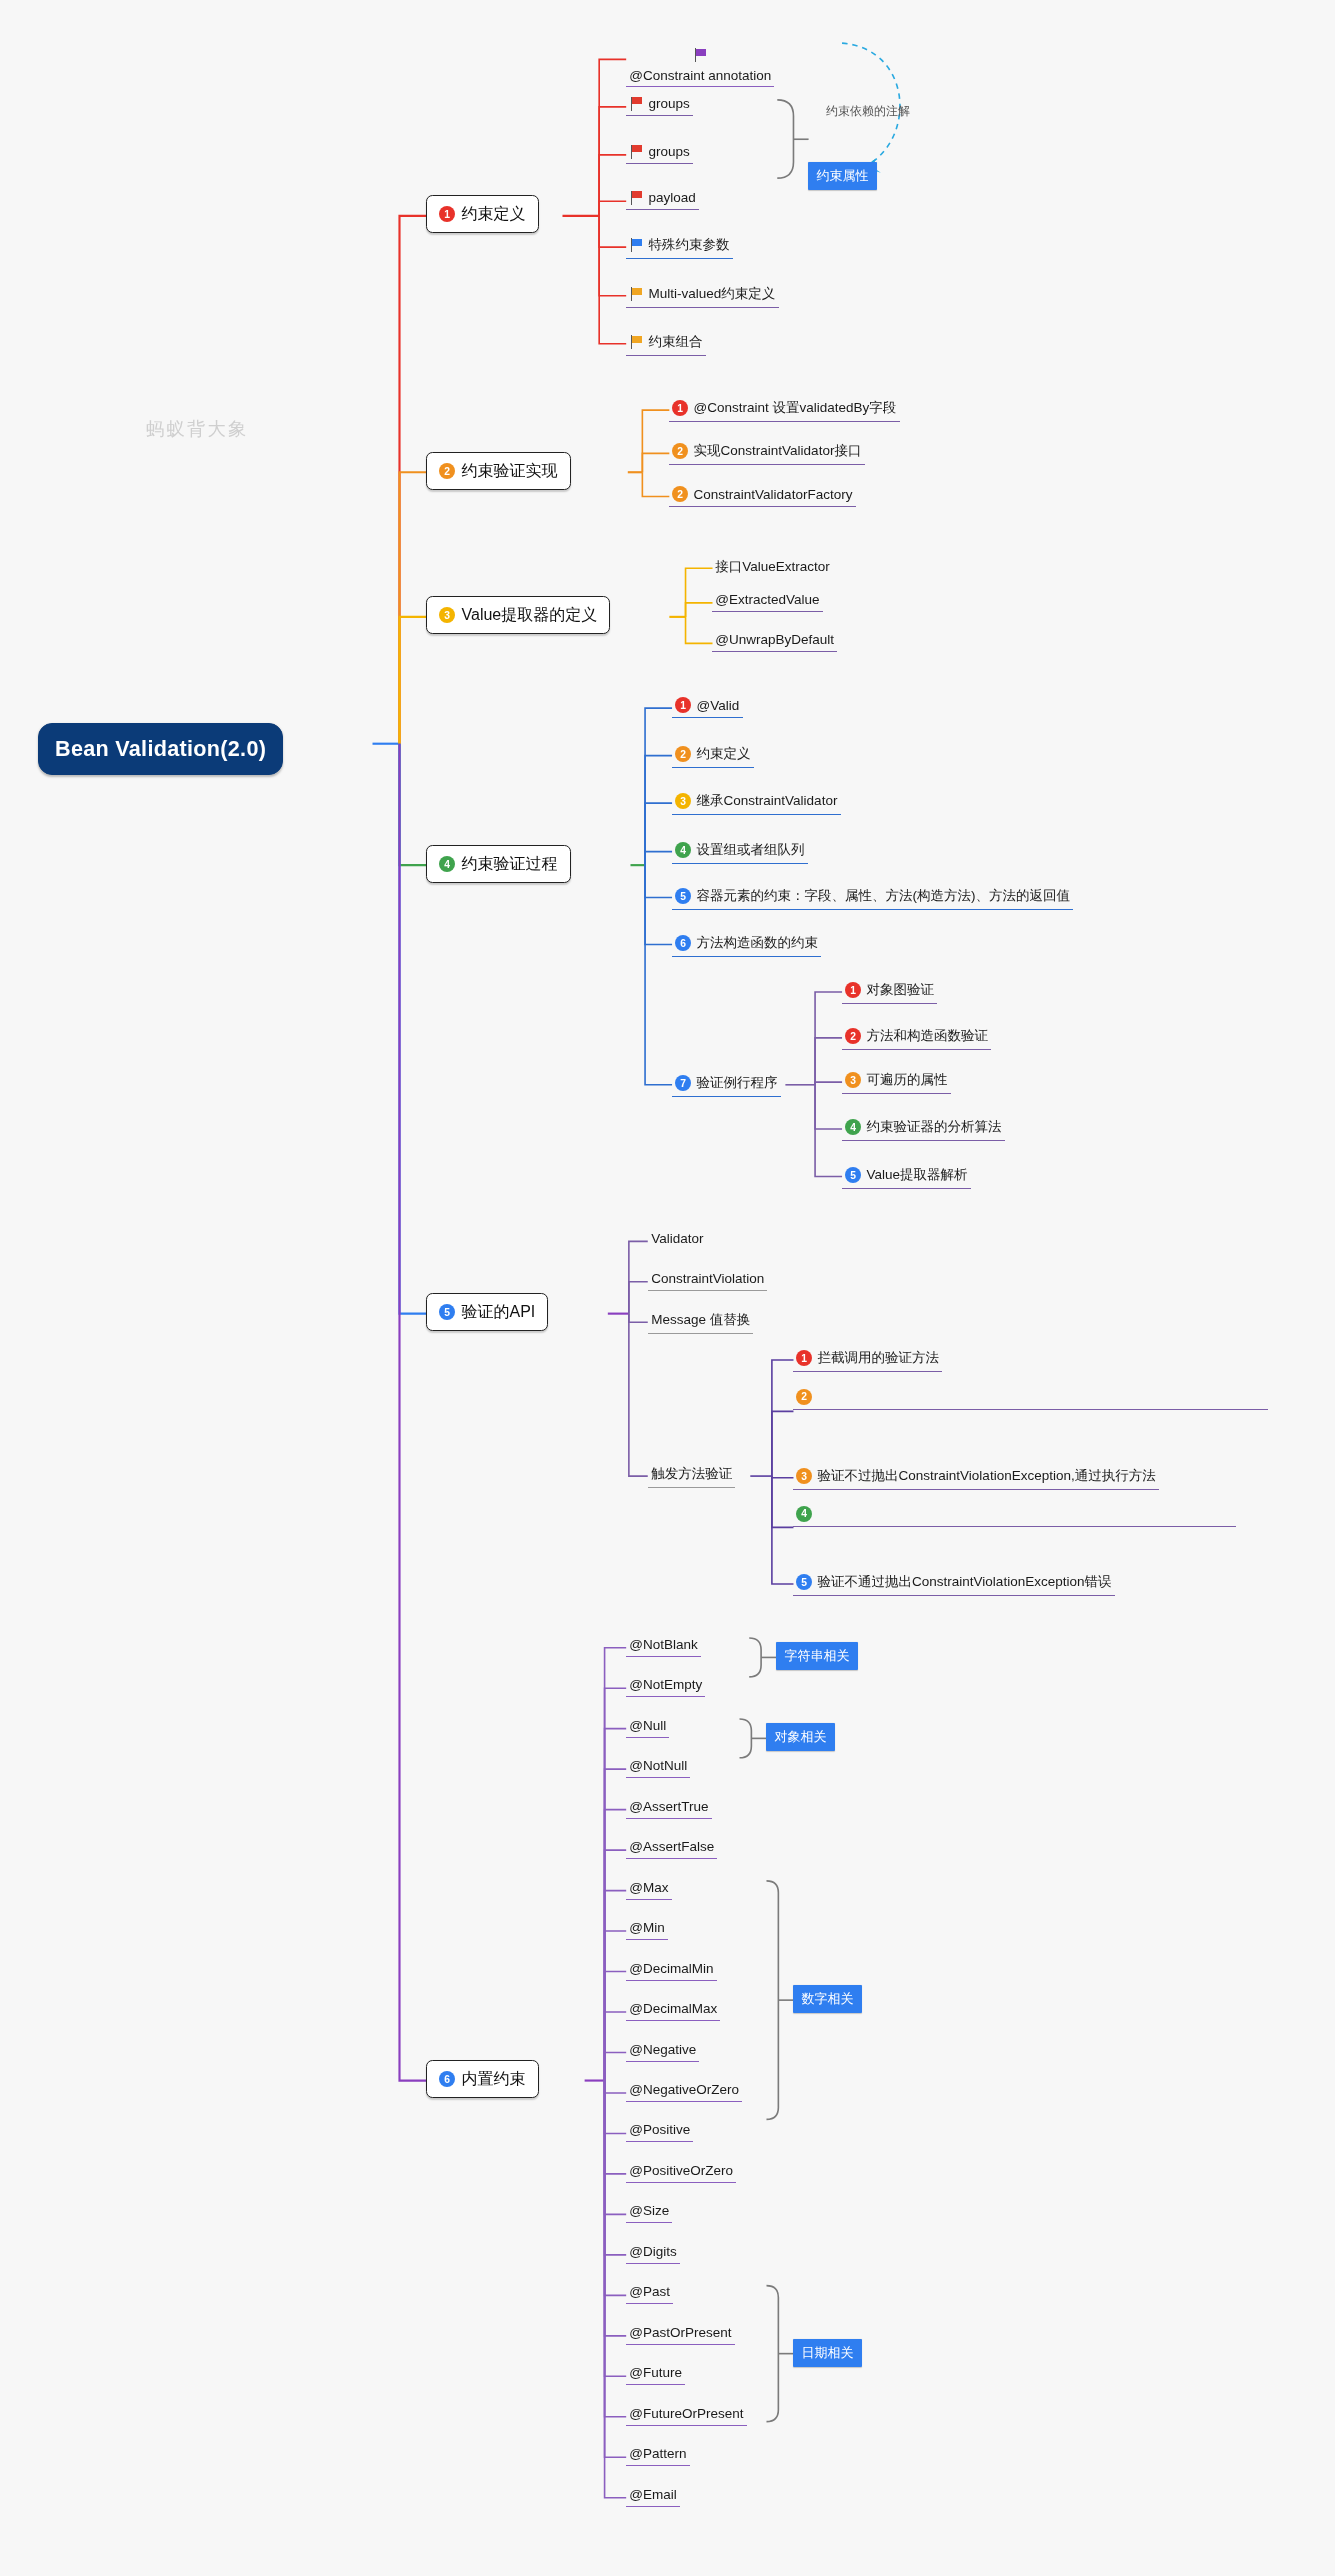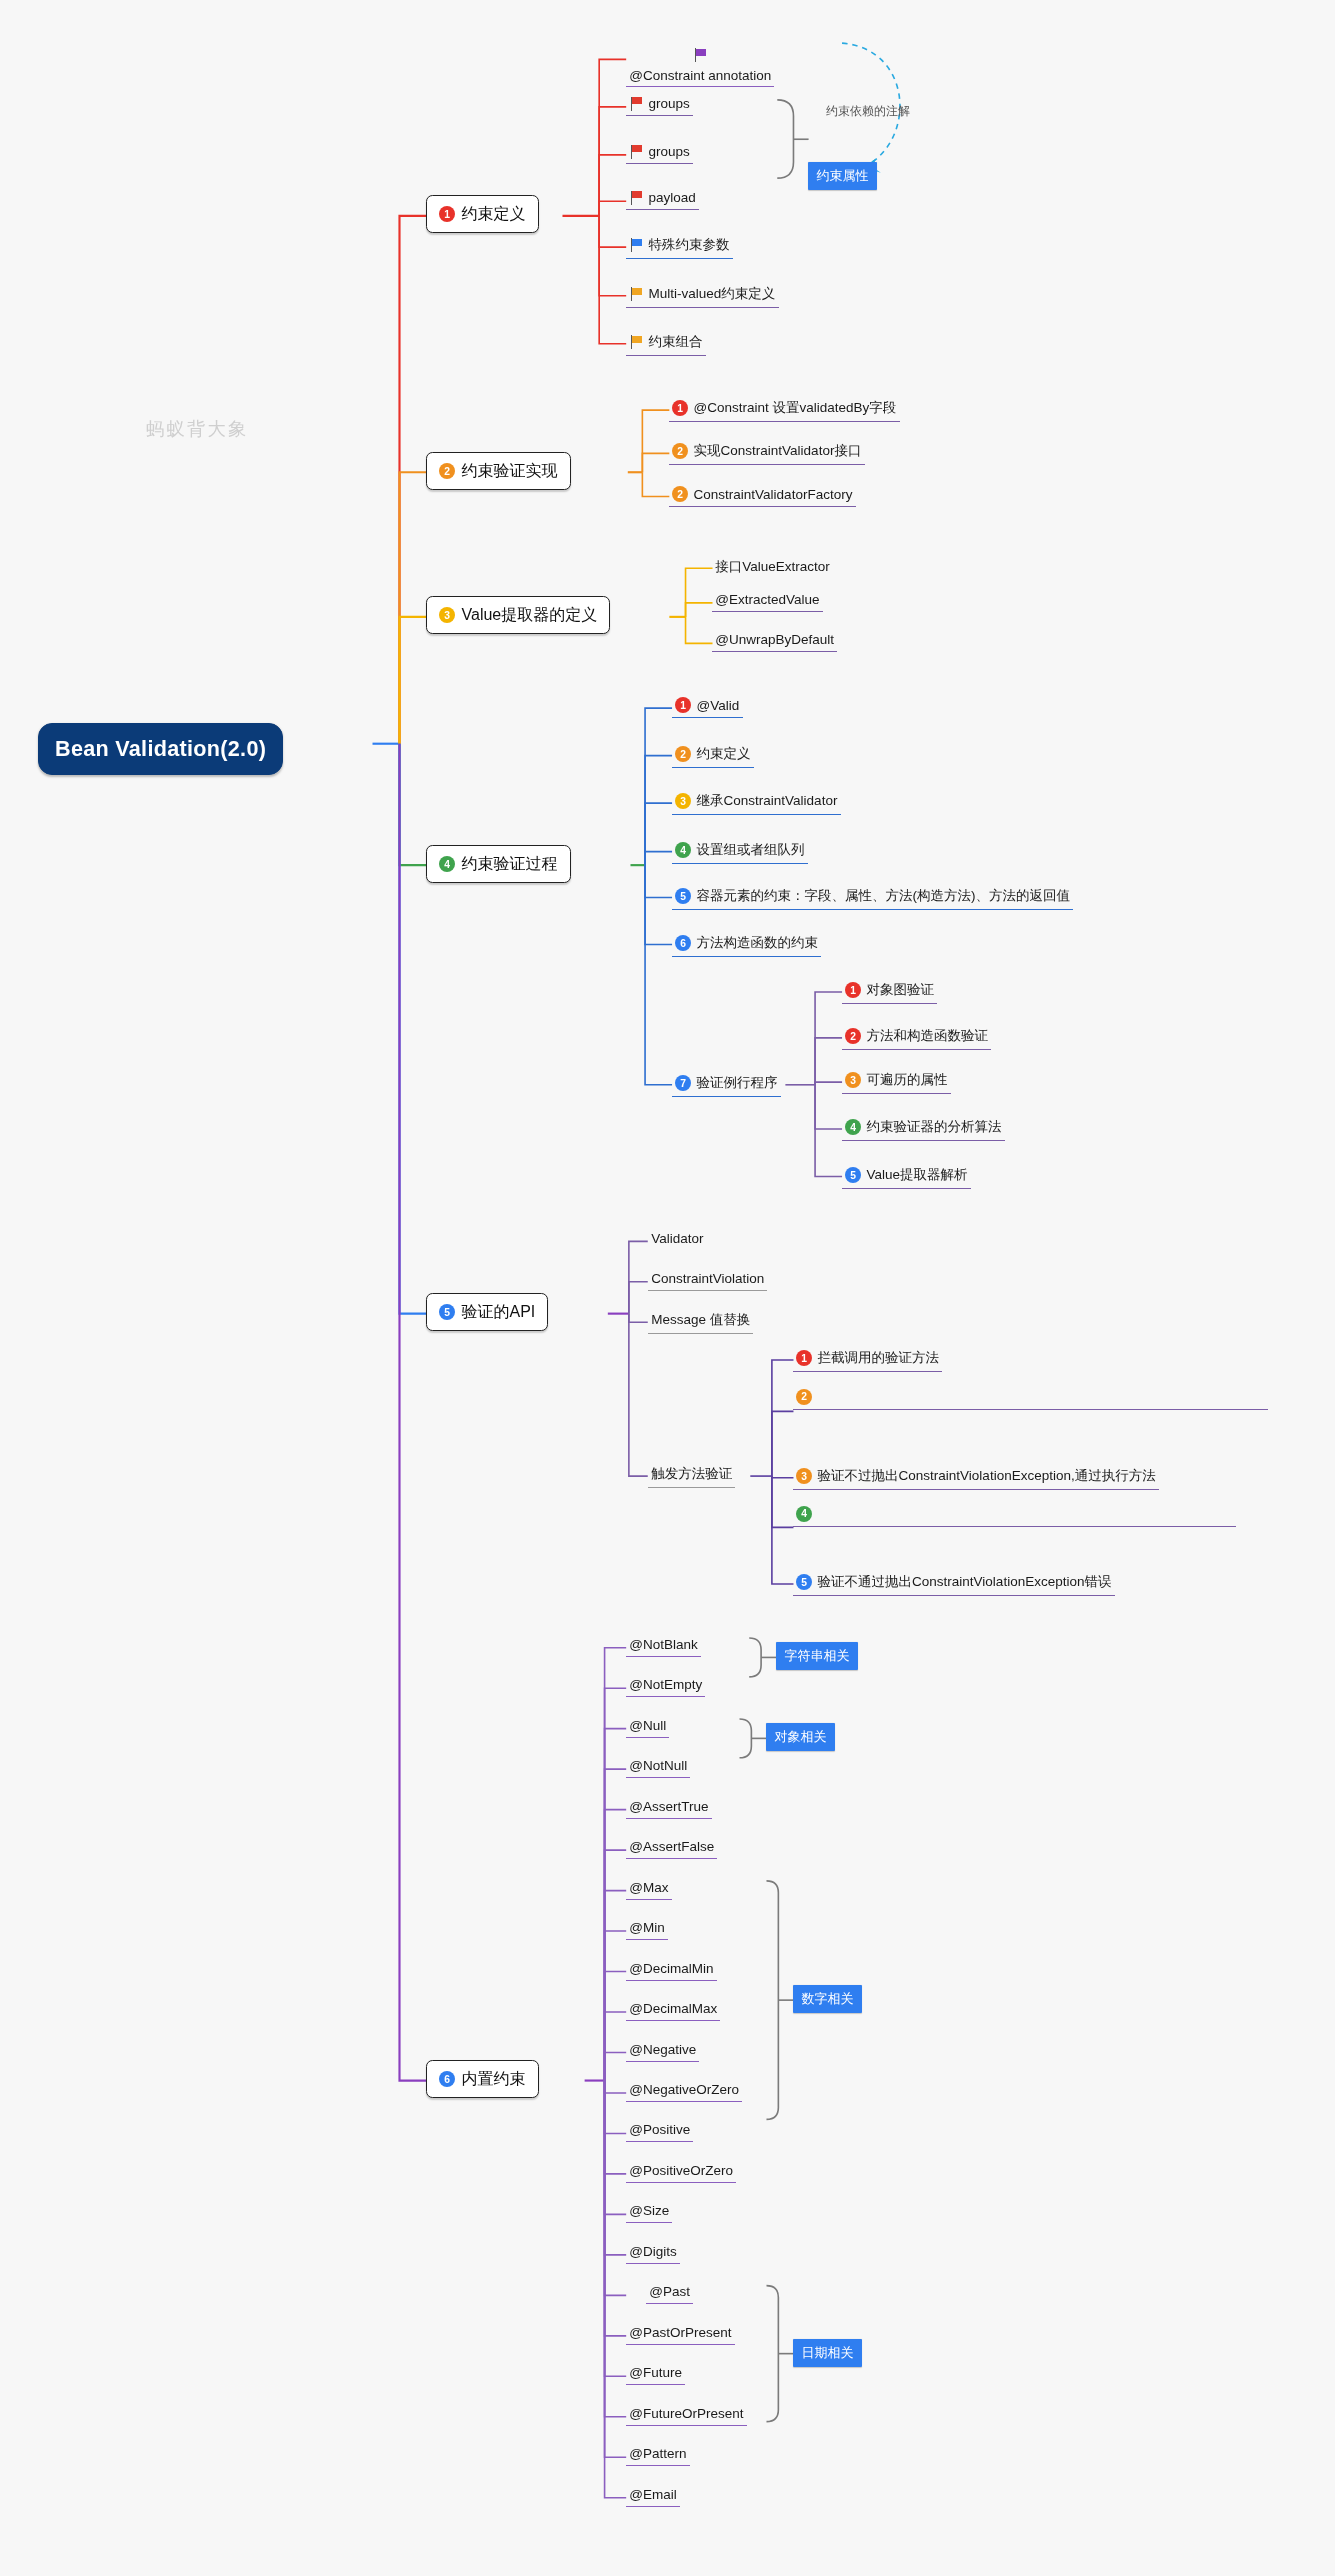--- a/index.html
+++ b/index.html
@@ -324,7 +324,7 @@
 <div class="node leaf purple" style="left:626px;top:2161px;">@PositiveOrZero</div>
 <div class="node leaf purple" style="left:626px;top:2201px;">@Size</div>
 <div class="node leaf purple" style="left:626px;top:2242px;">@Digits</div>
-<div class="node leaf purple" style="left:626px;top:2282px;margin-left:20px;">@Past</div>
+<div class="node leaf purple" style="left:626px;top:2282px;">@Past</div>
 <div class="node leaf purple" style="left:626px;top:2323px;">@PastOrPresent</div>
 <div class="node leaf purple" style="left:626px;top:2363px;">@Future</div>
 <div class="node leaf purple" style="left:626px;top:2404px;">@FutureOrPresent</div>

